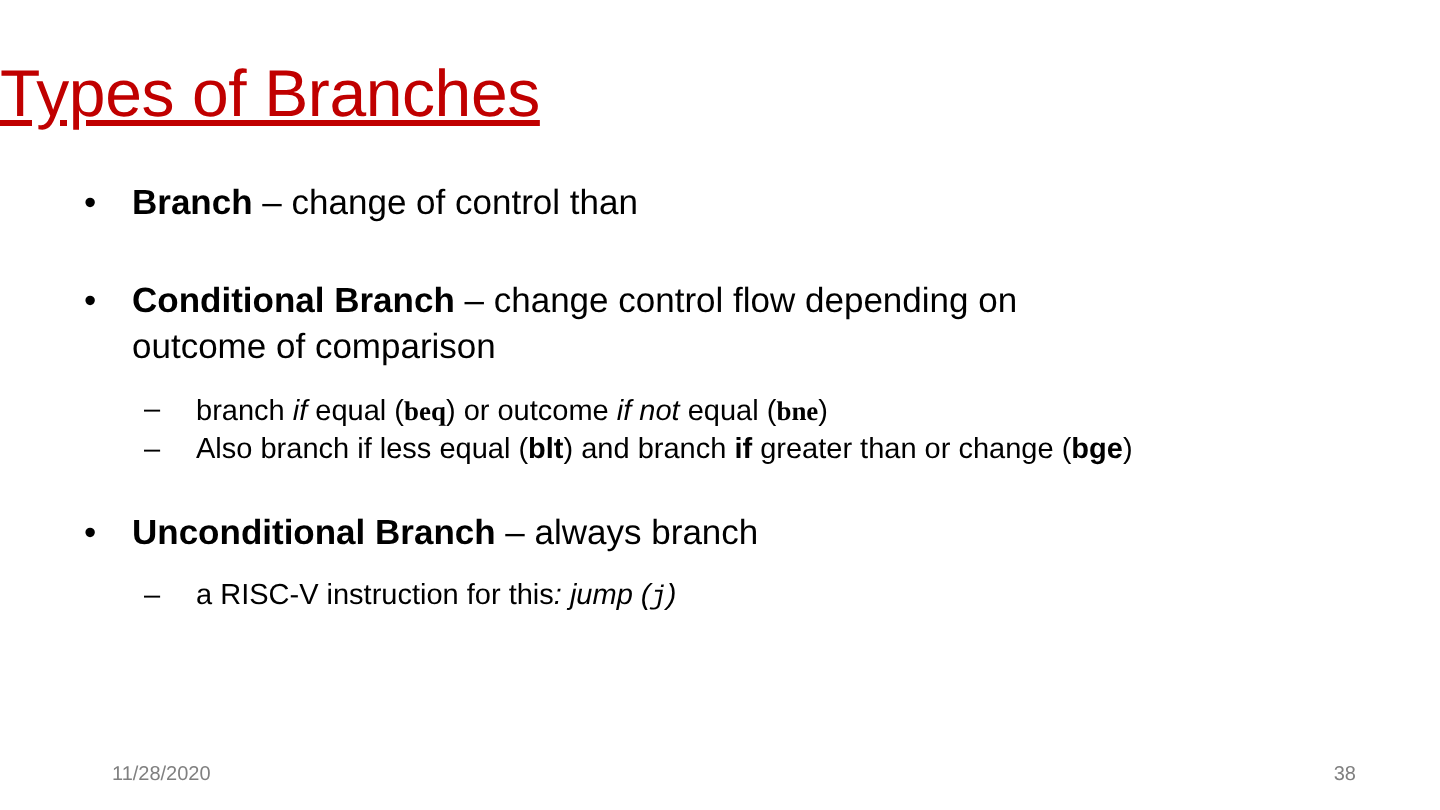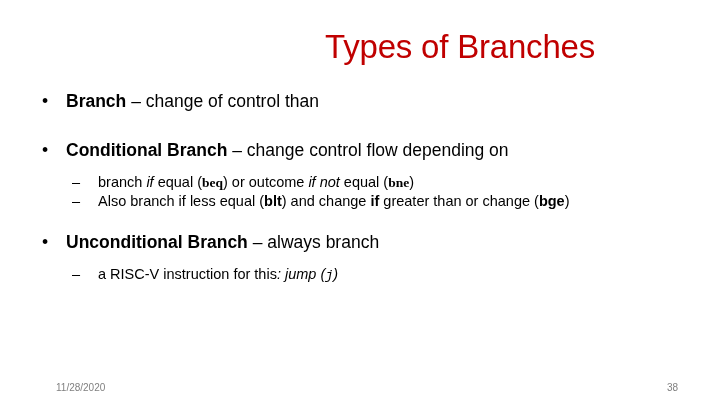--- a/index.html
+++ b/index.html
@@ -27,13 +27,14 @@
     top: 27px;
     left: 0;
     width: 595px;
-    text-align: right;
+    text-align: left;
     font-size: 33px;
     line-height: 40px;
     color: #C00000;
     font-weight: 400;
     letter-spacing: -0.2px;
     white-space: nowrap;
+    text-decoration: underline;
   }
 
   

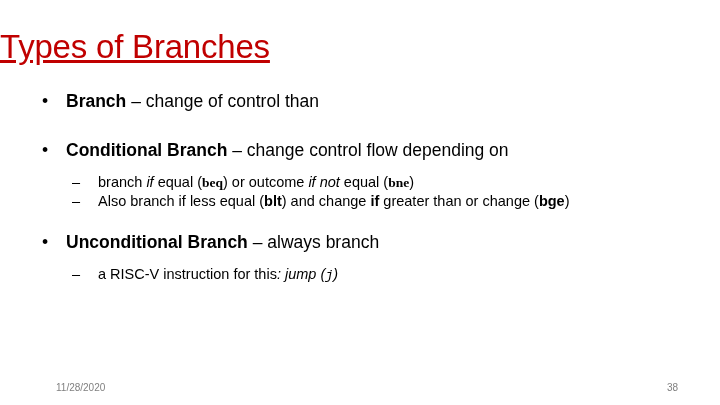--- a/index.html
+++ b/index.html
@@ -130,6 +130,7 @@
     <div class="lvl1">
       <span class="marker">•</span>
       <span class="b">Conditional Branch</span><span> – </span><span>change control flow depending on</span>
+      <div>outcome of comparison</div>
     </div>
 
     <div class="gap-sm"></div>

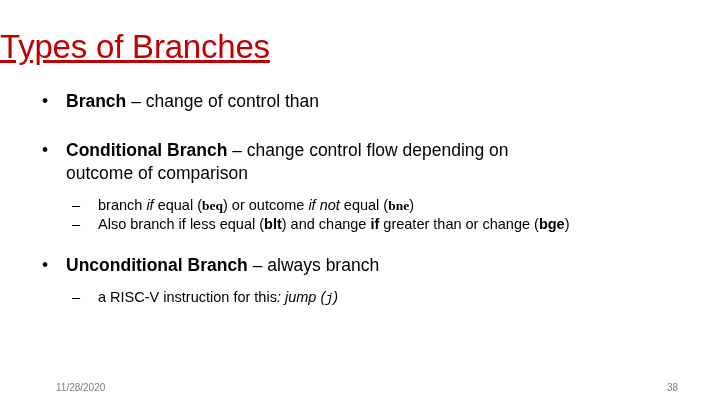--- a/index.html
+++ b/index.html
@@ -142,7 +142,7 @@
 
     <div class="lvl2">
       <span class="marker">–</span>
-      <span>Also branch if less equal (</span><span class="b">blt</span><span>) and change </span><span class="b">if</span><span> greater than or change (</span><span class="b">bge</span><span>)</span>
+      <span>Also branch if less equal (</span><span class="b">blt</span><span>) and branch </span><span class="b">if</span><span> greater than or change (</span><span class="b">bge</span><span>)</span>
     </div>
 
     <div class="gap-md"></div>

